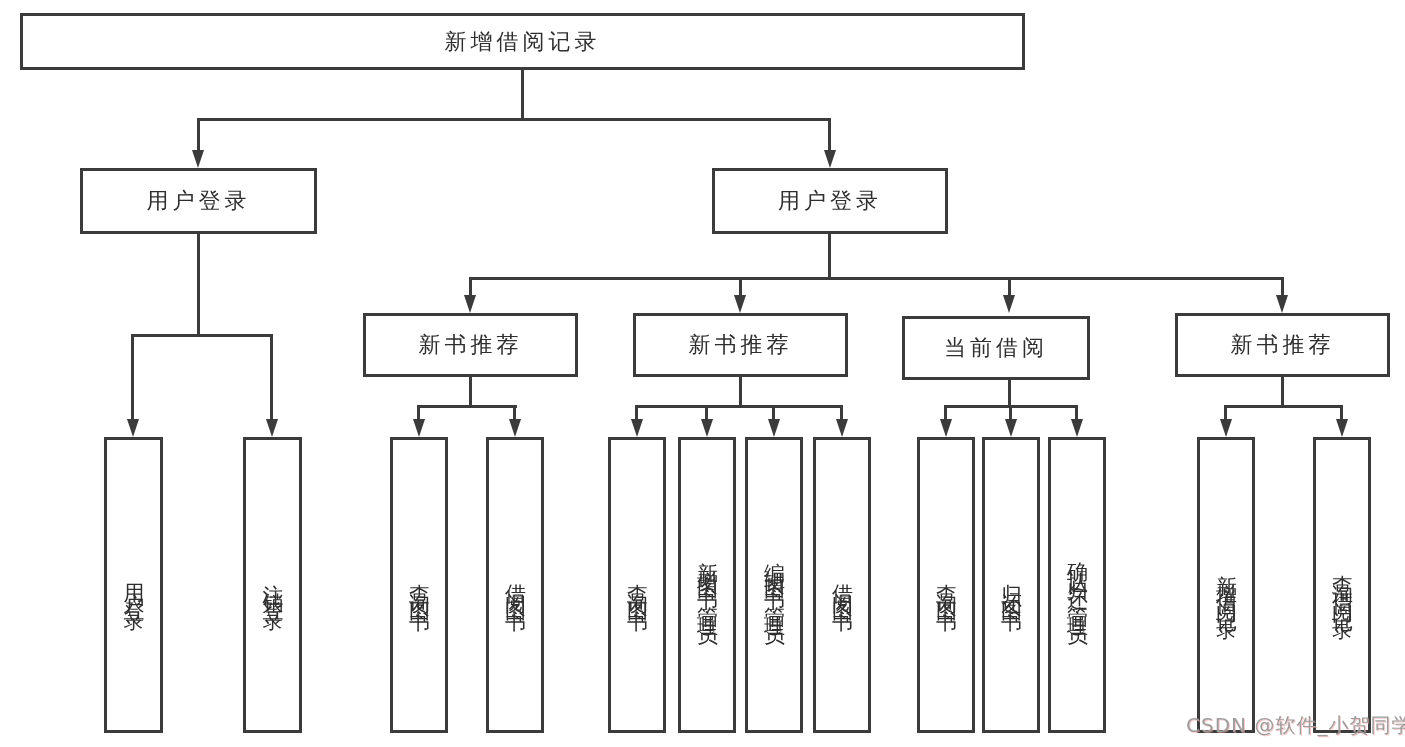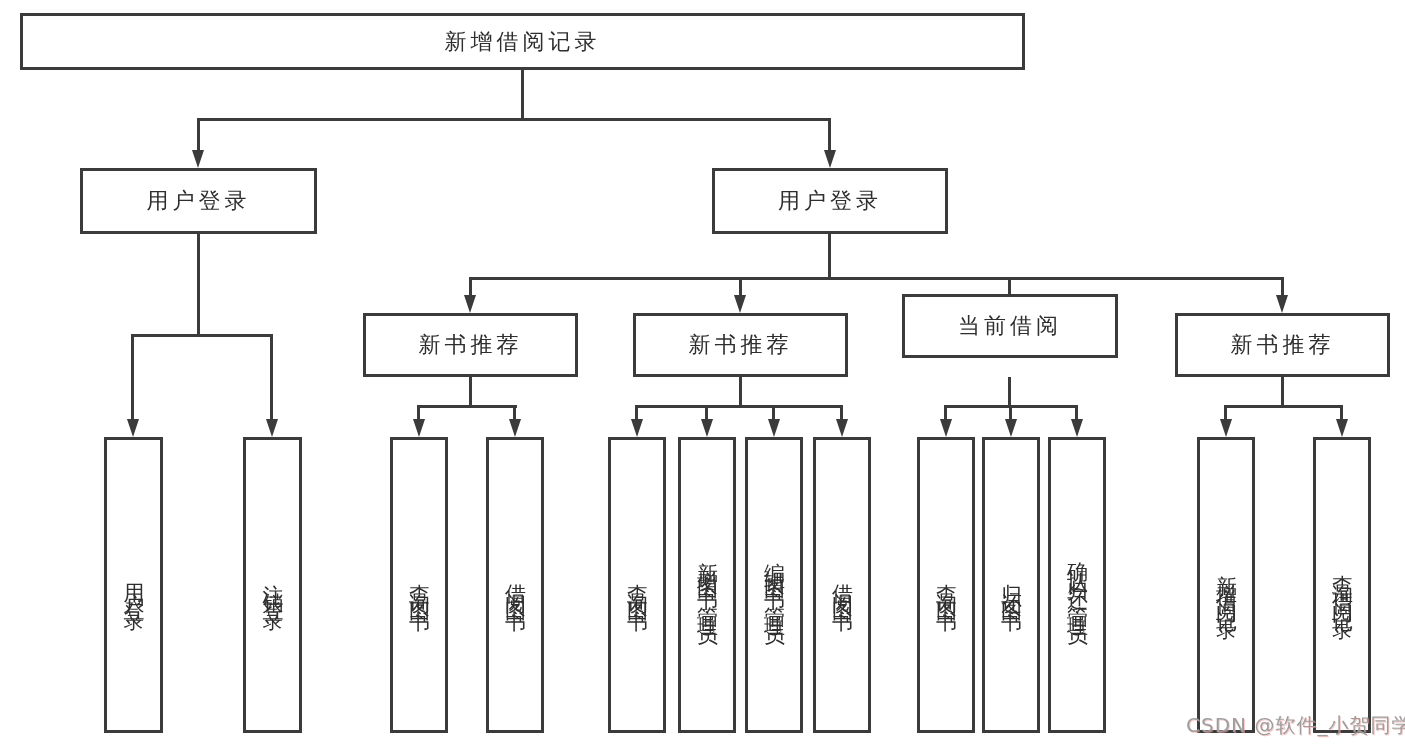--- a/index.html
+++ b/index.html
@@ -77,7 +77,7 @@
   <div class="node" style="left:633px;top:313px;width:215px;height:64px">
     <span>新书推荐</span>
   </div>
-  <div class="node" style="left:902px;top:294px;width:216px;height:64px">
+  <div class="node" style="left:902px;top:316px;width:188px;height:64px">
     <span>当前借阅</span>
   </div>
   <div class="node" style="left:1175px;top:313px;width:215px;height:64px">

